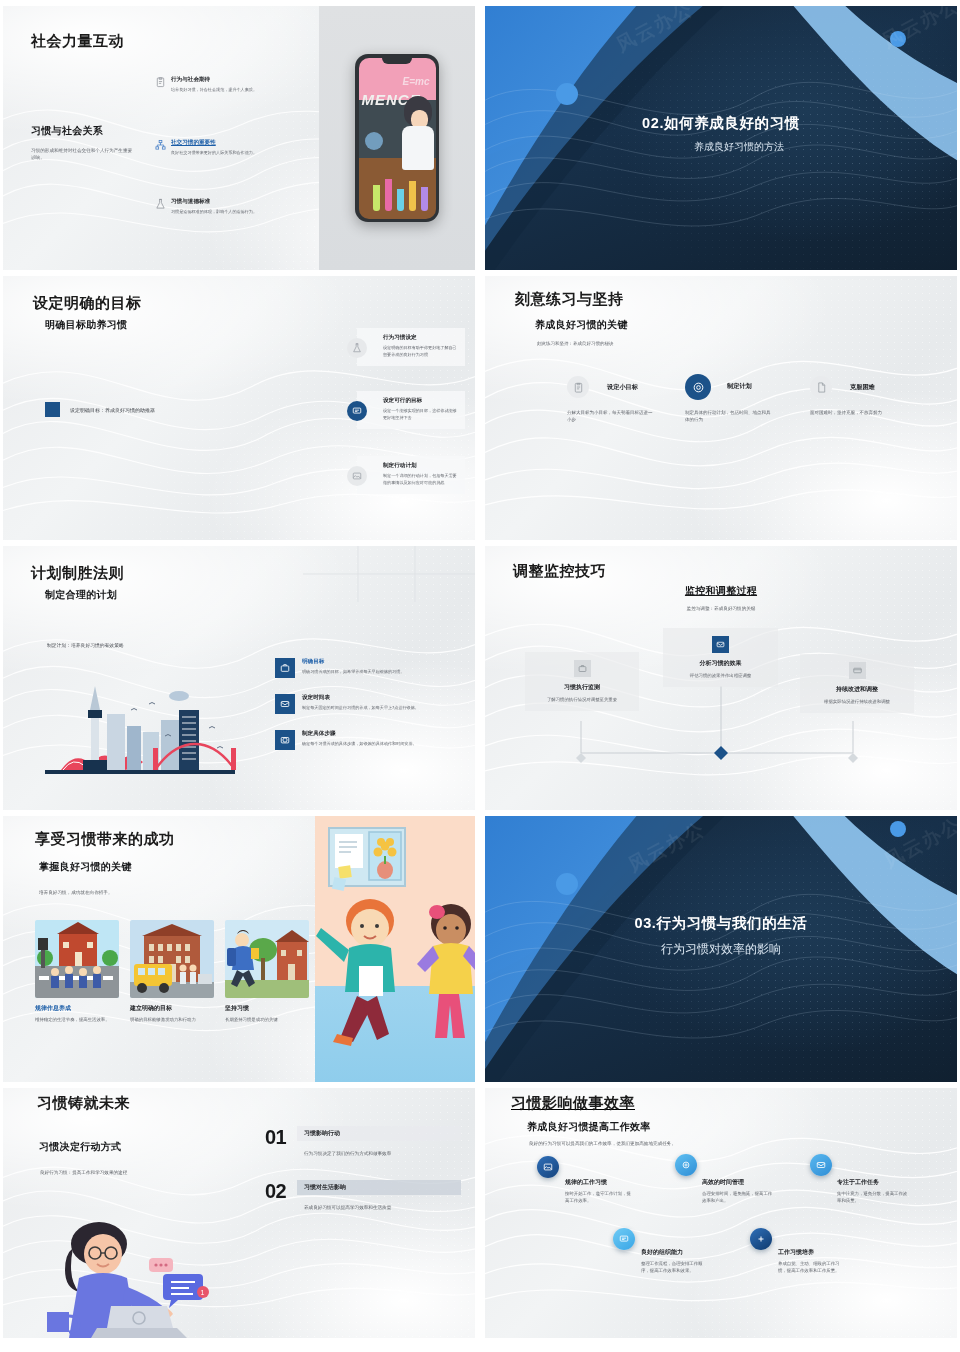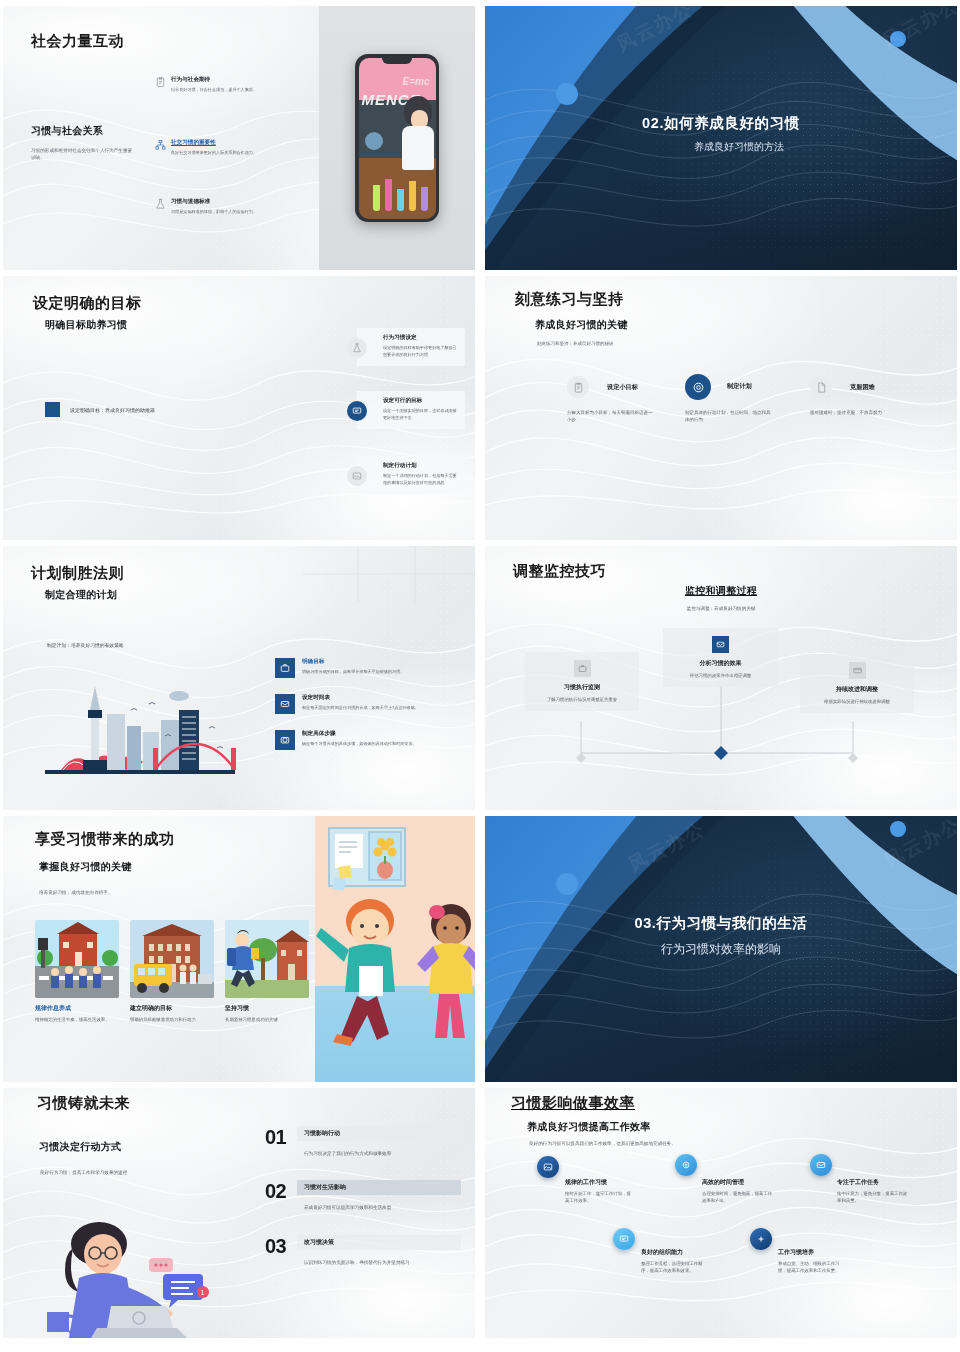--- a/index.html
+++ b/index.html
@@ -813,13 +813,6 @@
           <div style="font-size:4.6px;color:#54585e;margin-top:9px;padding-left:7px;line-height:1.6;">养成良好习惯可以提高学习效率和生活质量</div>
         </div>
       </div>
-      <div style="display:flex;align-items:flex-start;margin-top:23px;">
-        <div class="s9-num">03</div>
-        <div style="flex:1;">
-          <div class="s9-bar" style="background:rgba(232,234,237,.6);">改习惯决策</div>
-          <div style="font-size:4.6px;color:#54585e;margin-top:9px;padding-left:7px;line-height:1.6;">认识到坏习惯的负面影响，寻找替代行为并坚持练习</div>
-        </div>
-      </div>
     </div>
   </div>
 

